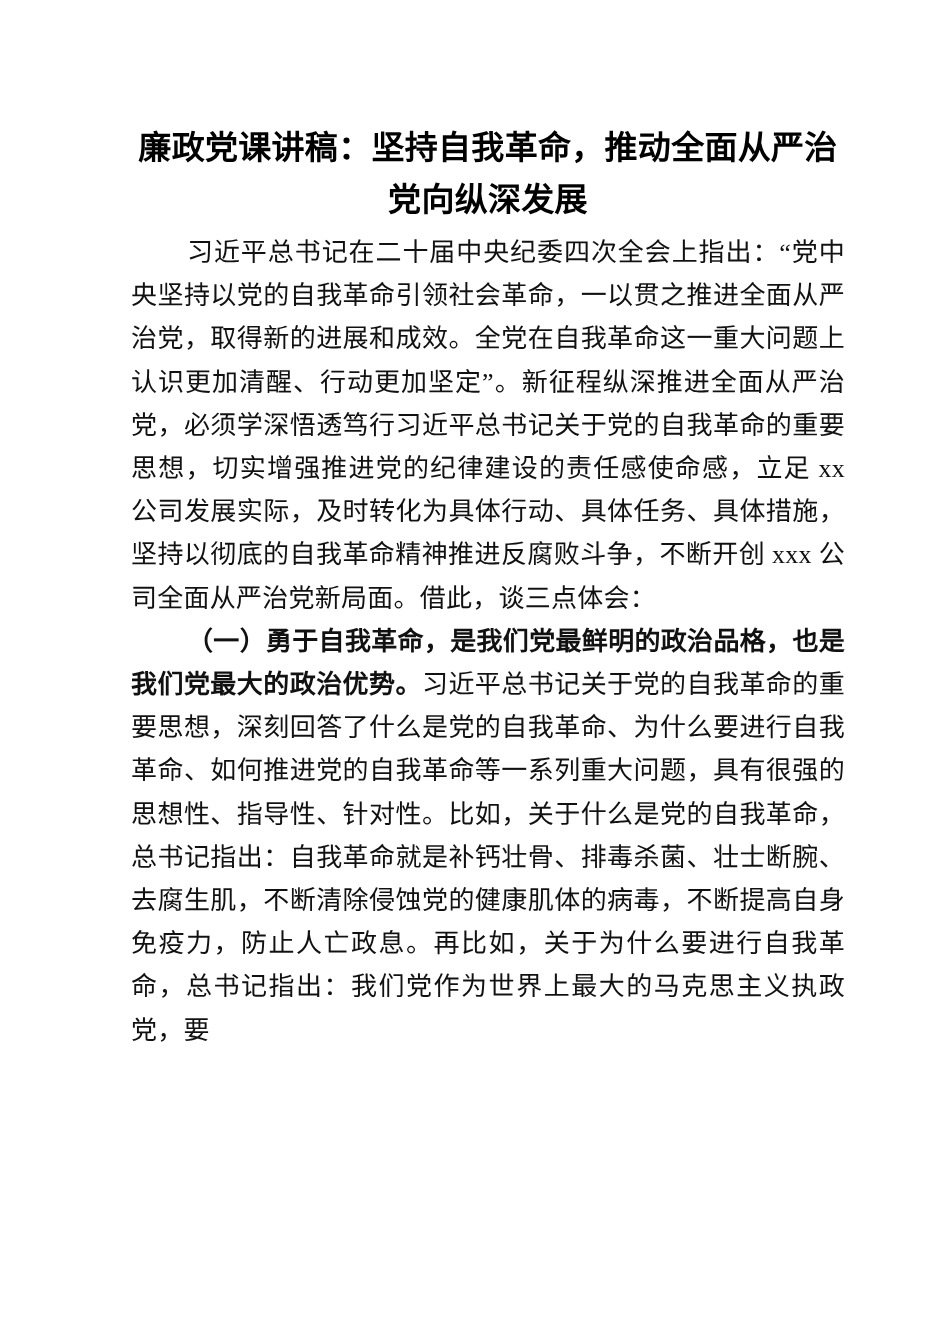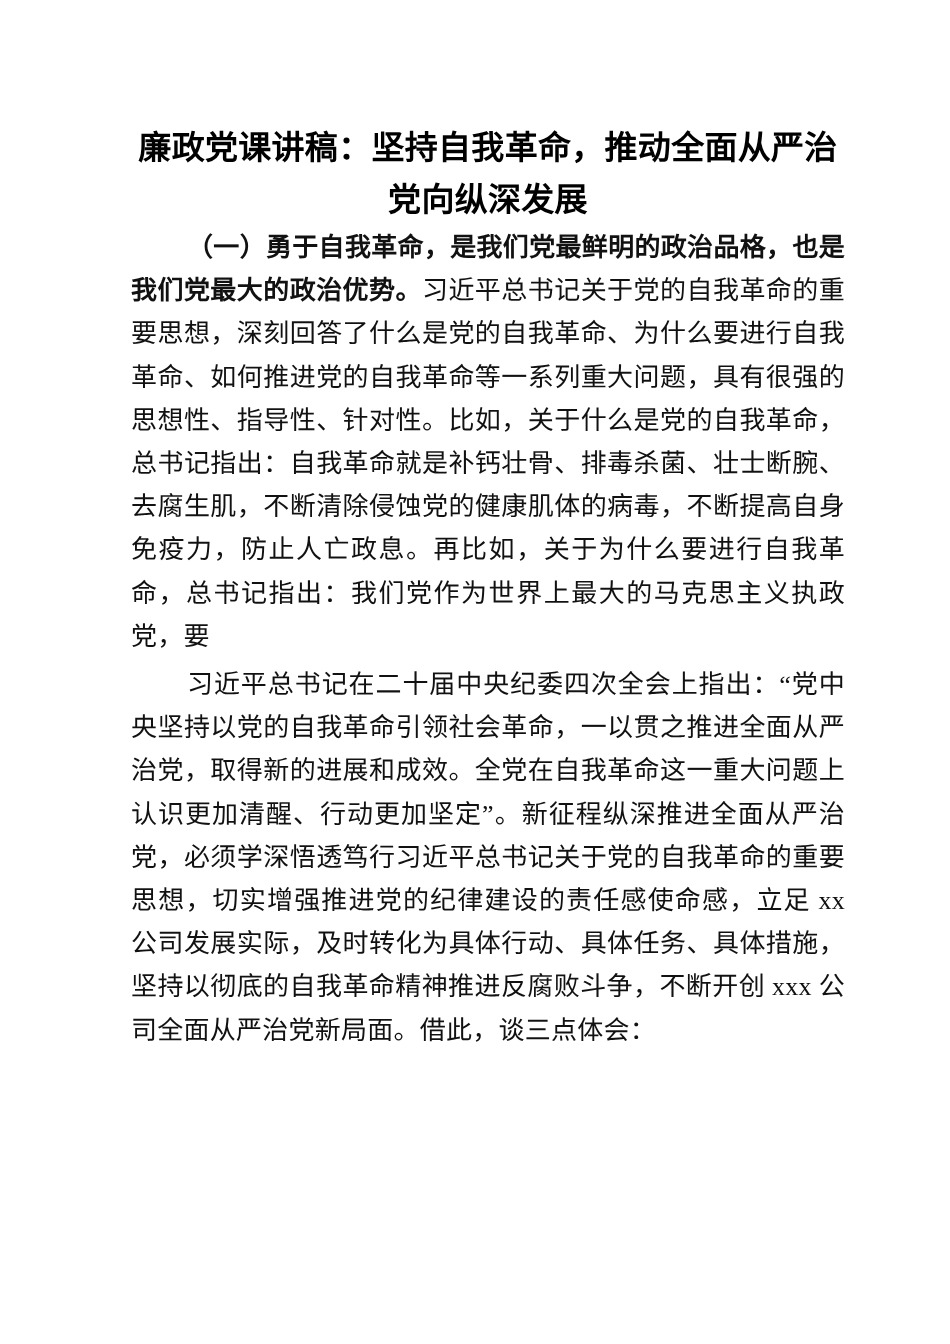--- a/index.html
+++ b/index.html
@@ -99,11 +99,11 @@
     <h1 class="doc-title">廉政党课讲稿：坚持自我革命，推动全面从严治党向纵深发展</h1>
 
 
+    <p class="para first">习近平总书记在二十届中央纪委四次全会上指出：“党中央坚持以党的自我革命引领社会革命，一以贯之推进全面从严治党，取得新的进展和成效。全党在自我革命这一重大问题上认识更加清醒、行动更加坚定”。新征程纵深推进全面从严治党，必须学深悟透笃行习近平总书记关于党的自我革命的重要思想，切实增强推进党的纪律建设的责任感使命感，立足 xx 公司发展实际，及时转化为具体行动、具体任务、具体措施，坚持以彻底的自我革命精神推进反腐败斗争，不断开创 xxx 公司全面从严治党新局面。借此，谈三点体会：</p>
+
     <p class="para">
       <span class="lead">（一）勇于自我革命，是我们党最鲜明的政治品格，也是我们党最大的政治优势。</span><span>习近平总书记关于党的自我革命的重要思想，深刻回答了什么是党的自我革命、为什么要进行自我革命、如何推进党的自我革命等一系列重大问题，具有很强的思想性、指导性、针对性。比如，关于什么是党的自我革命，总书记指出：自我革命就是补钙壮骨、排毒杀菌、壮士断腕、去腐生肌，不断清除侵蚀党的健康肌体的病毒，不断提高自身免疫力，防止人亡政息。再比如，关于为什么要进行自我革命，总书记指出：我们党作为世界上最大的马克思主义执政党，要</span>
     </p>
-
-    <p class="para first">习近平总书记在二十届中央纪委四次全会上指出：“党中央坚持以党的自我革命引领社会革命，一以贯之推进全面从严治党，取得新的进展和成效。全党在自我革命这一重大问题上认识更加清醒、行动更加坚定”。新征程纵深推进全面从严治党，必须学深悟透笃行习近平总书记关于党的自我革命的重要思想，切实增强推进党的纪律建设的责任感使命感，立足 xx 公司发展实际，及时转化为具体行动、具体任务、具体措施，坚持以彻底的自我革命精神推进反腐败斗争，不断开创 xxx 公司全面从严治党新局面。借此，谈三点体会：</p>
 
   </div>
 

